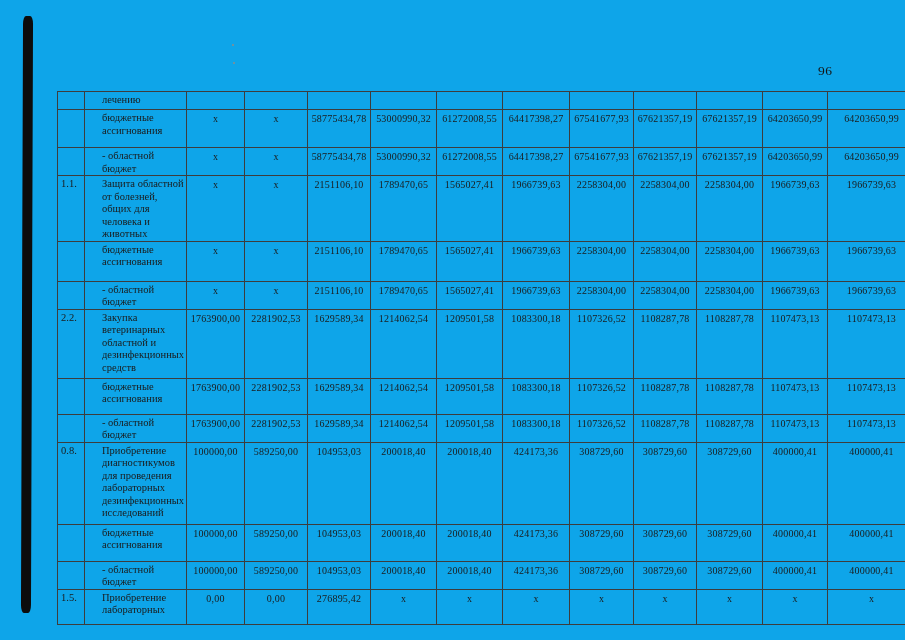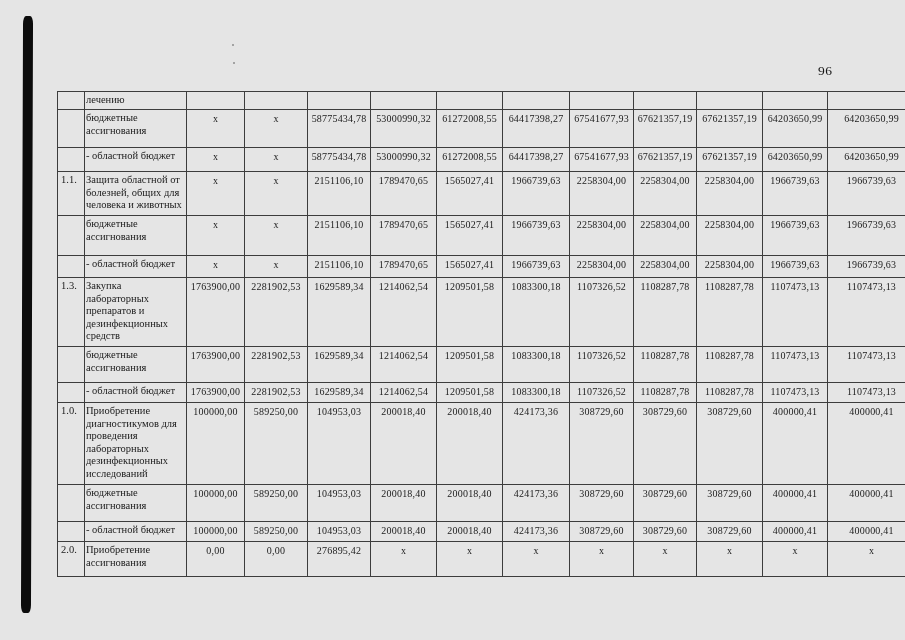--- a/index.html
+++ b/index.html
@@ -11,7 +11,7 @@
   .page {
     position: relative;
     width: 905px; height: 640px;
-    background: #e5e5e5;
+    background: #0ea5e9;
     font-family: "Liberation Serif", serif;
     color: #1a1a1a;
     overflow: hidden;

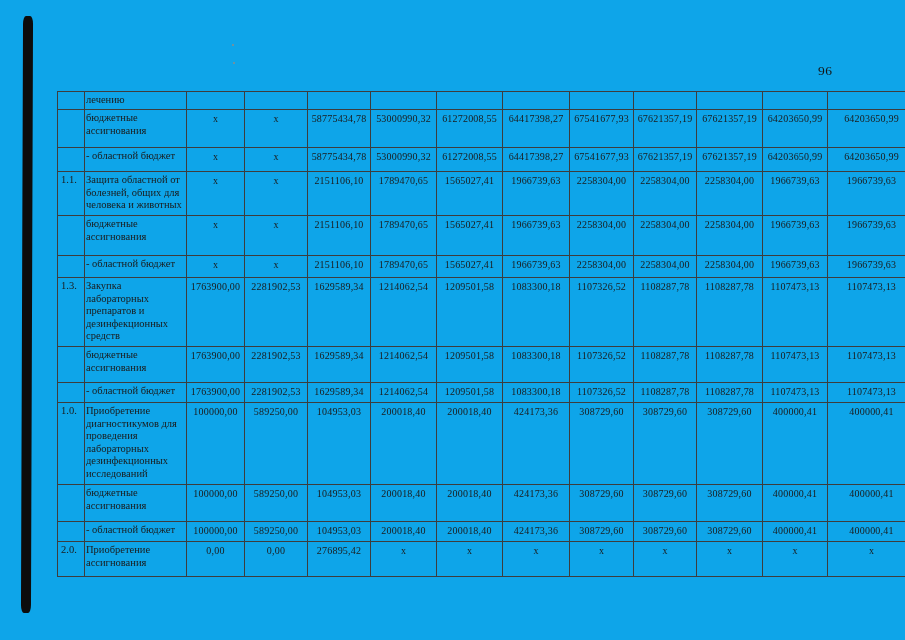--- a/index.html
+++ b/index.html
@@ -55,7 +55,7 @@
     color: #1b1b1b;
   }
   .cell.num  { padding: 2px 1px 0 3px; }
-  .cell.name { padding: 2px 2px 0 1px; }
+  .cell.name { padding: 2px 2px 0 17px; }
   .cell.val  { text-align: center; padding-top: 3px; font-size: 10px; letter-spacing: 0.2px; }
 </style>
 </head>

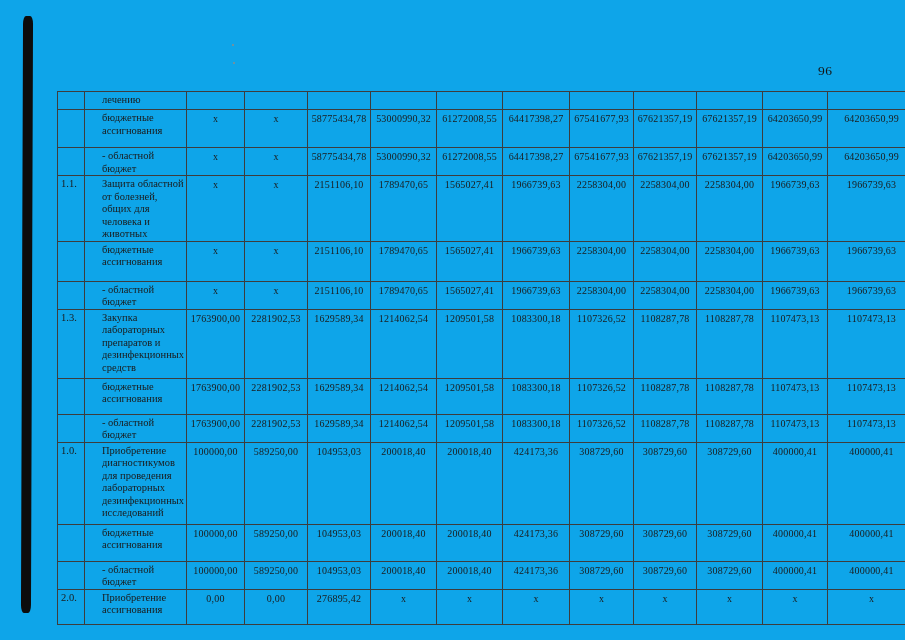--- a/index.html
+++ b/index.html
@@ -175,7 +175,7 @@
           <td class="cell val">1966739,63</td>
         </tr>
         <tr style="height: 69px;">
-          <td class="cell num">1.3.</td>
+          <td class="cell num">2.2.</td>
           <td class="cell name">Закупка лабораторных препаратов и дезинфекционных средств</td>
           <td class="cell val">1763900,00</td>
           <td class="cell val">2281902,53</td>

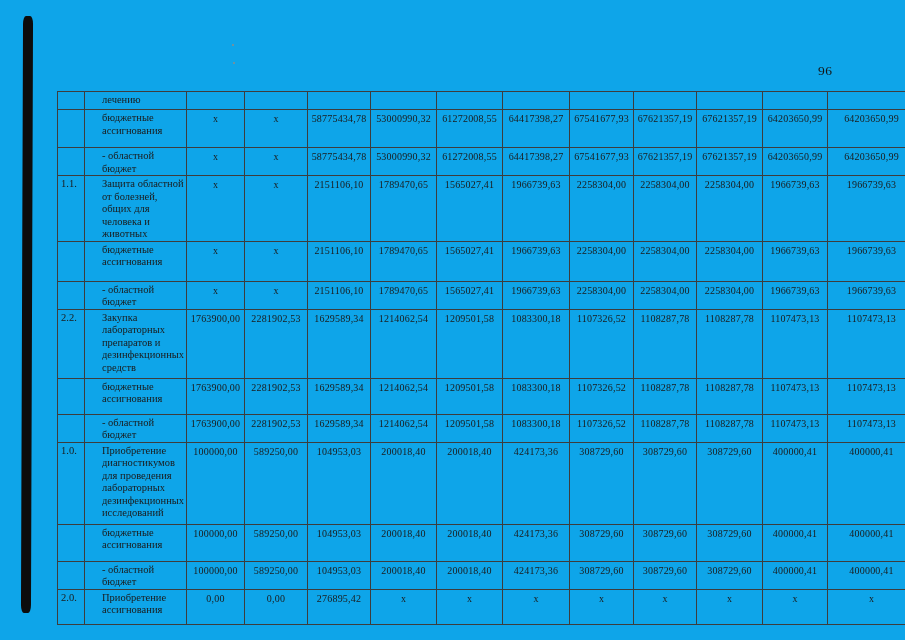--- a/index.html
+++ b/index.html
@@ -176,7 +176,7 @@
         </tr>
         <tr style="height: 69px;">
           <td class="cell num">2.2.</td>
-          <td class="cell name">Закупка лабораторных препаратов и дезинфекционных средств</td>
+          <td class="cell name">Закупка ветеринарных областной и дезинфекционных средств</td>
           <td class="cell val">1763900,00</td>
           <td class="cell val">2281902,53</td>
           <td class="cell val">1629589,34</td>

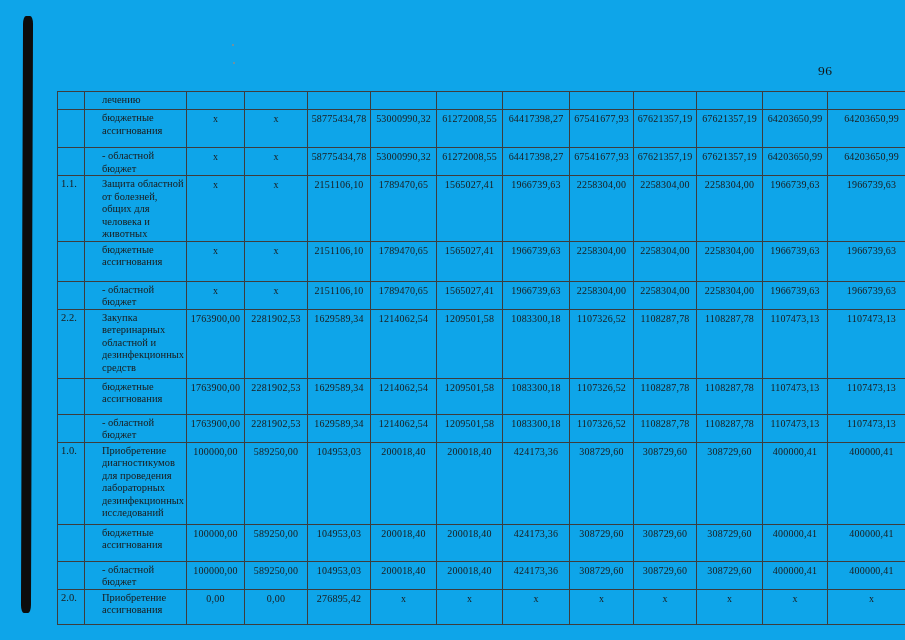--- a/index.html
+++ b/index.html
@@ -220,7 +220,7 @@
           <td class="cell val">1107473,13</td>
         </tr>
         <tr style="height: 82px;">
-          <td class="cell num">1.0.</td>
+          <td class="cell num">0.8.</td>
           <td class="cell name">Приобретение диагностикумов для проведения лабораторных дезинфекционных исследований</td>
           <td class="cell val">100000,00</td>
           <td class="cell val">589250,00</td>

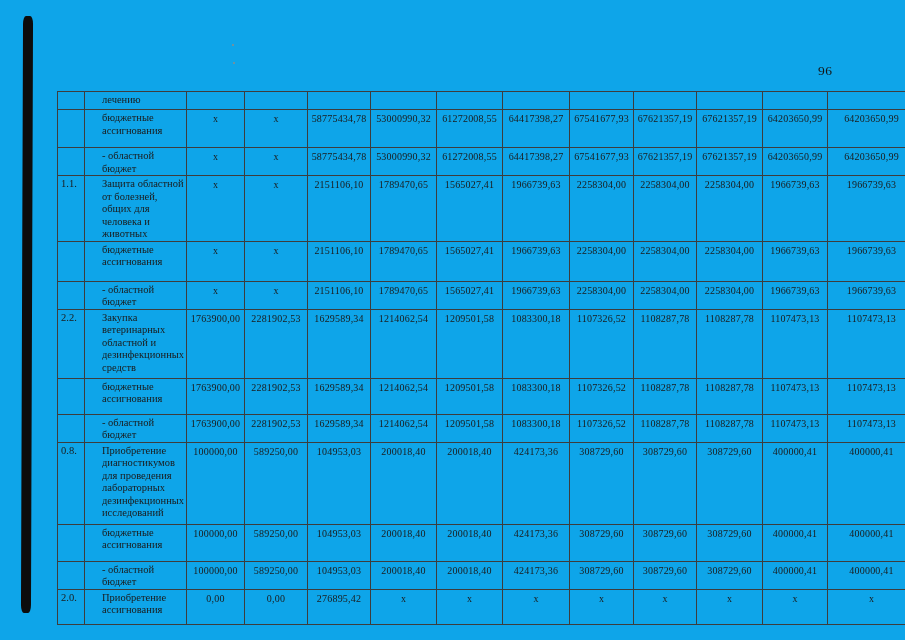--- a/index.html
+++ b/index.html
@@ -265,7 +265,7 @@
           <td class="cell val">400000,41</td>
         </tr>
         <tr style="height: 35px;">
-          <td class="cell num">2.0.</td>
+          <td class="cell num">1.5.</td>
           <td class="cell name">Приобретение ассигнования</td>
           <td class="cell val">0,00</td>
           <td class="cell val">0,00</td>

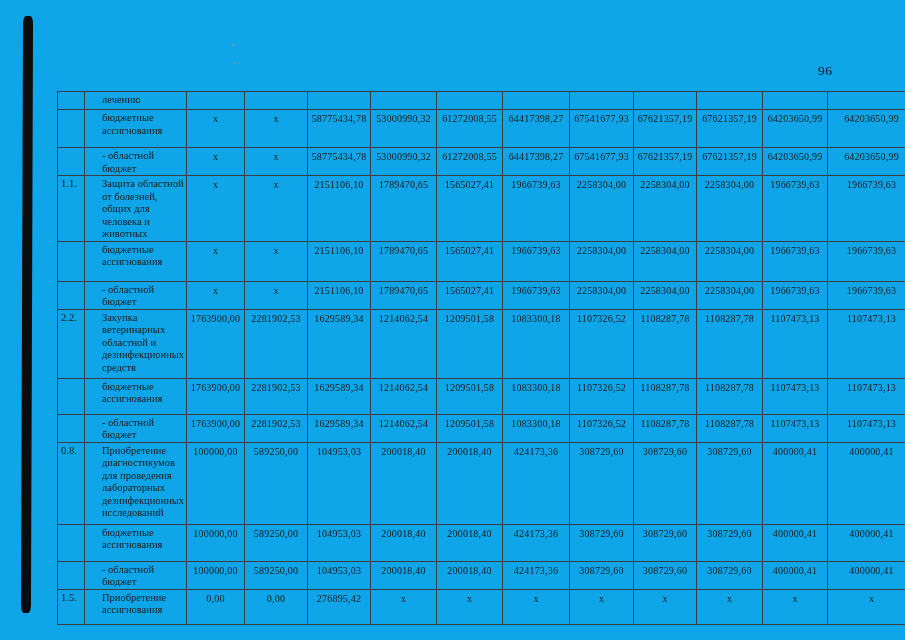--- a/index.html
+++ b/index.html
@@ -266,7 +266,7 @@
         </tr>
         <tr style="height: 35px;">
           <td class="cell num">1.5.</td>
-          <td class="cell name">Приобретение ассигнования</td>
+          <td class="cell name">Приобретение лабораторных</td>
           <td class="cell val">0,00</td>
           <td class="cell val">0,00</td>
           <td class="cell val">276895,42</td>

